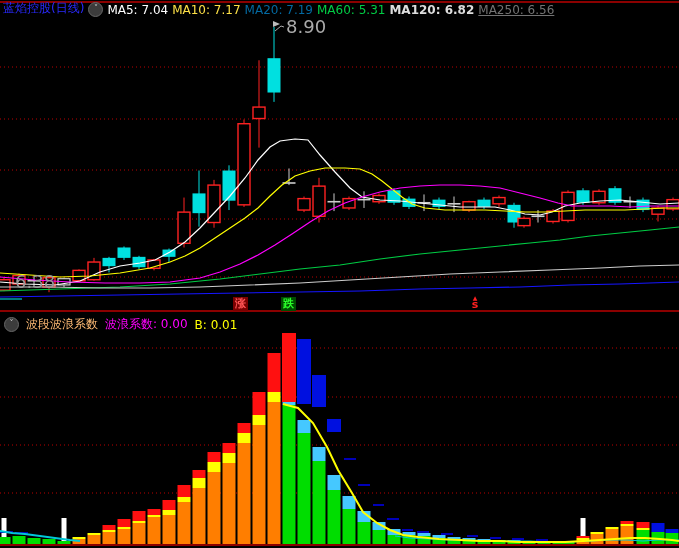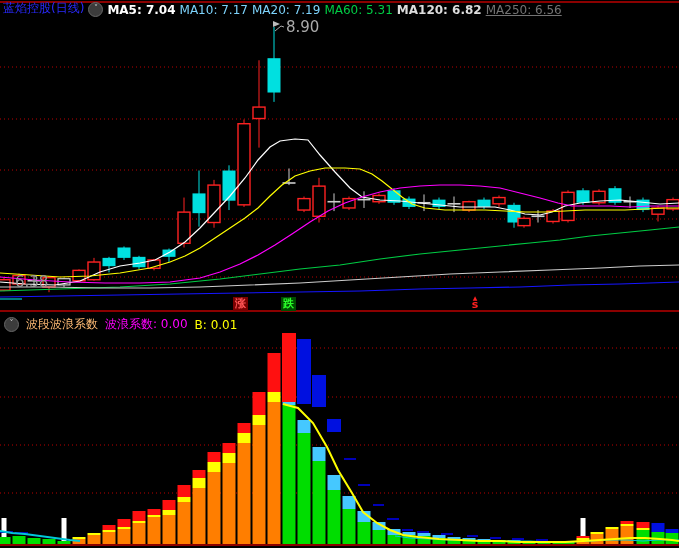--- a/index.html
+++ b/index.html
@@ -265,7 +265,7 @@
 <div class="hdr">
   <span class="lbl" style="color: rgb(42, 42, 255);">蓝焰控股(日线)</span>
   <span class="chev">˅</span>
-  <span class="lbl" style="color: rgb(255, 255, 255); font-weight: bold;">MA5: 7.04</span>
+  <span class="lbl" style="color: rgb(255, 255, 255);">MA5: 7.04</span>
   <span class="lbl" style="color: #7dd3fc;">MA10: 7.17</span>
   <span class="lbl" style="color: #7dd3fc;">MA20: 7.19</span>
   <span class="lbl" style="color: rgb(0, 204, 68);">MA60: 5.31</span>

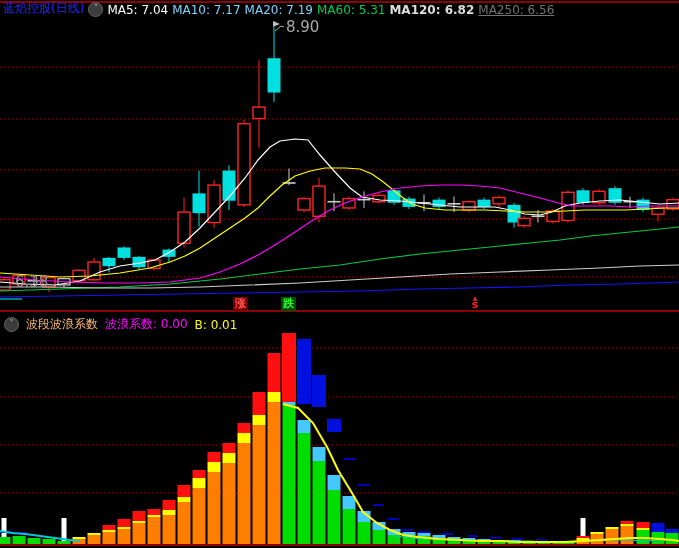--- a/index.html
+++ b/index.html
@@ -266,7 +266,7 @@
   <span class="lbl" style="color: rgb(42, 42, 255);">蓝焰控股(日线)</span>
   <span class="chev">˅</span>
   <span class="lbl" style="color: rgb(255, 255, 255);">MA5: 7.04</span>
-  <span class="lbl" style="color: #7dd3fc;">MA10: 7.17</span>
+  <span class="lbl" style="color: #fde047;">MA10: 7.17</span>
   <span class="lbl" style="color: #7dd3fc;">MA20: 7.19</span>
   <span class="lbl" style="color: rgb(0, 204, 68);">MA60: 5.31</span>
   <span class="lbl" style="color: rgb(221, 221, 221); font-weight: bold;">MA120: 6.82</span>

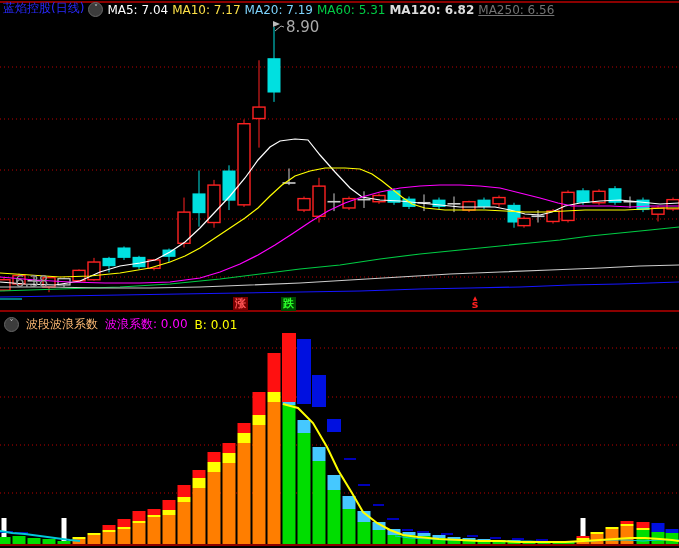--- a/index.html
+++ b/index.html
@@ -267,7 +267,7 @@
   <span class="chev">˅</span>
   <span class="lbl" style="color: rgb(255, 255, 255);">MA5: 7.04</span>
   <span class="lbl" style="color: #fde047;">MA10: 7.17</span>
-  <span class="lbl" style="color: #7dd3fc;">MA20: 7.19</span>
+  <span class="lbl" style="color: #0369a1;">MA20: 7.19</span>
   <span class="lbl" style="color: rgb(0, 204, 68);">MA60: 5.31</span>
   <span class="lbl" style="color: rgb(221, 221, 221); font-weight: bold;">MA120: 6.82</span>
   <span class="lbl" style="color: #737373; text-decoration: underline;">MA250: 6.56</span>

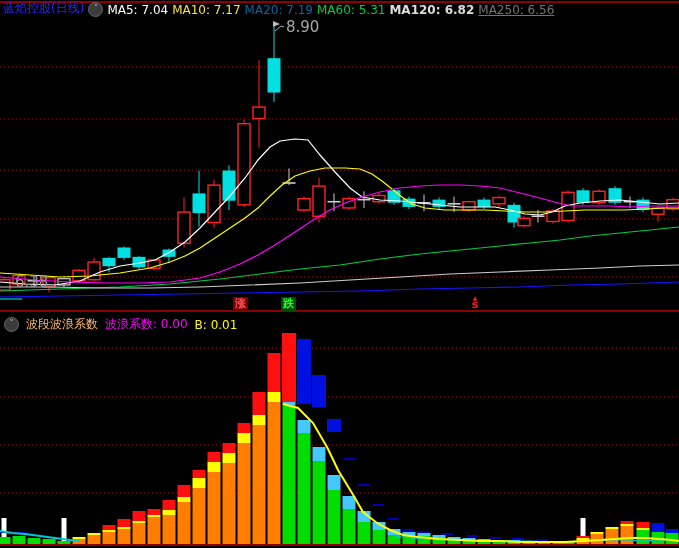--- a/index.html
+++ b/index.html
@@ -13,7 +13,7 @@
   .chev{width:13px;height:13px;border-radius:50%;background:#3c3c3c;border:1px solid #666;
         color:#cfcfcf;font-size:8px;line-height:12px;text-align:center;flex:0 0 auto;}
   .lbl{letter-spacing:0px;}
-  .anno{position:absolute;z-index:3;font-size:15px;line-height:12px;}
+  .anno{position:absolute;z-index:3;font-size:18px;line-height:12px;}
   .badge{position:absolute;z-index:3;width:15px;height:14px;font-size:11px;line-height:14px;
          text-align:center;font-weight:bold;}
   .smark{position:absolute;z-index:3;width:14px;text-align:center;color:#ff2020;}

